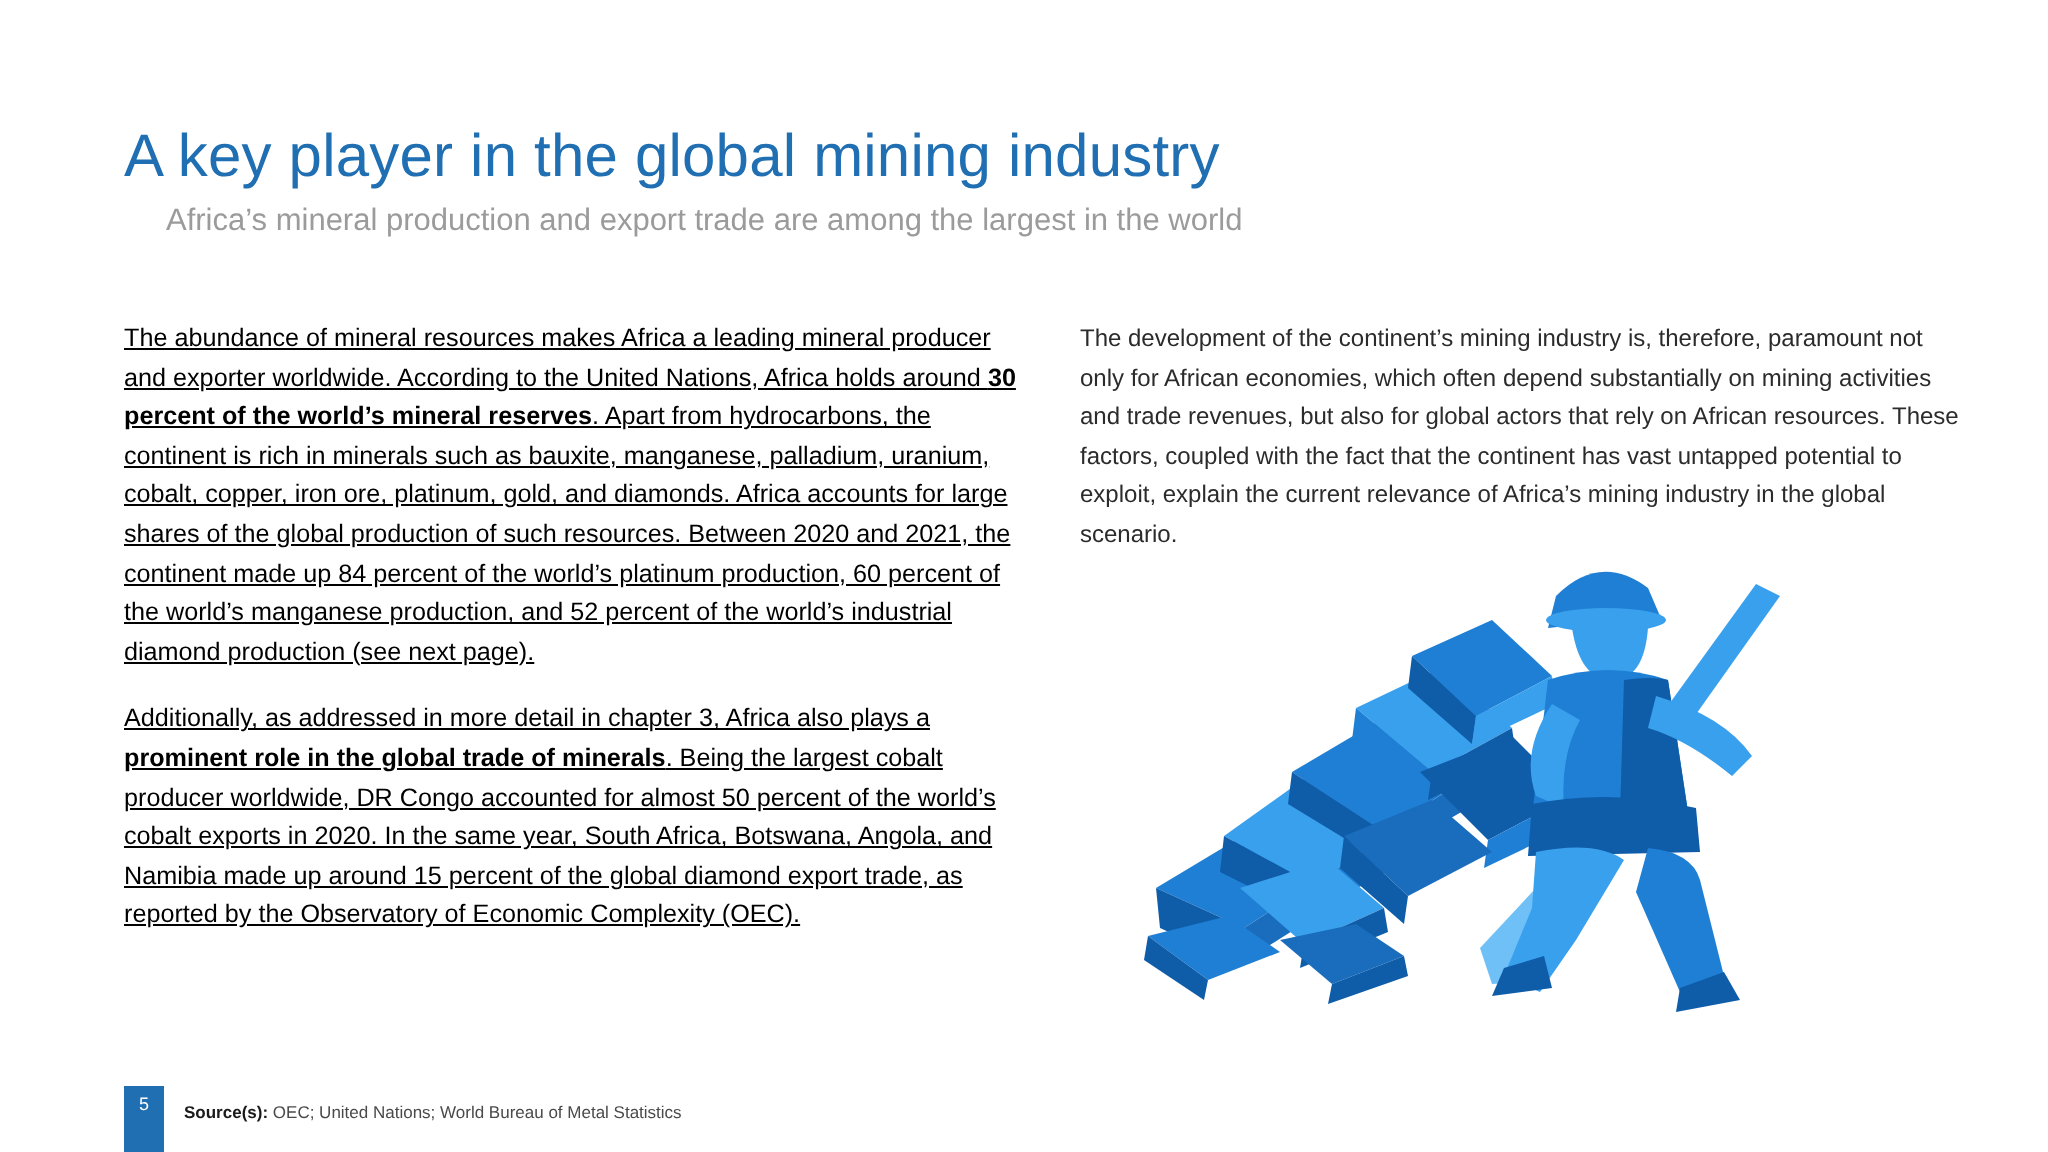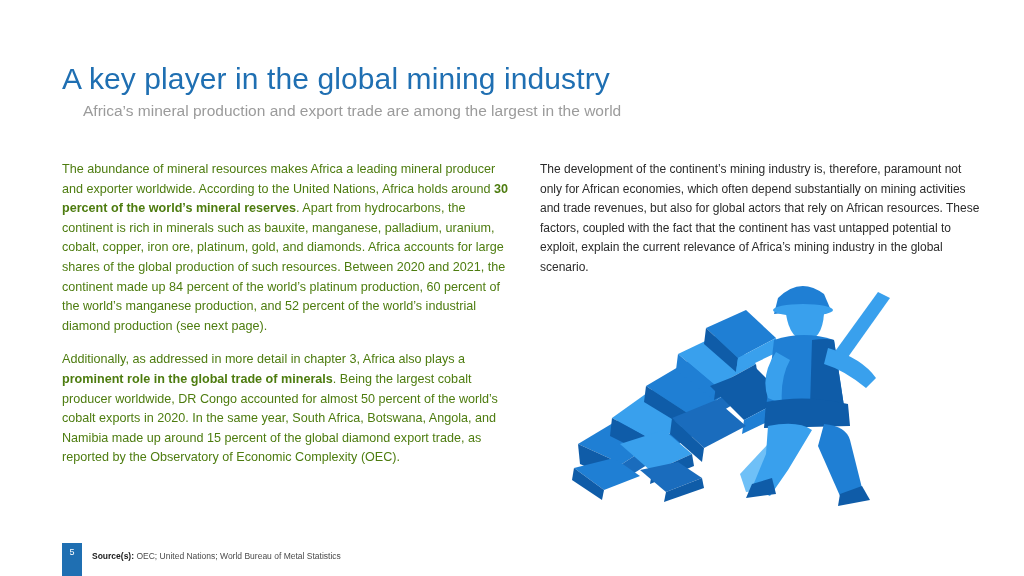--- a/index.html
+++ b/index.html
@@ -47,7 +47,8 @@
     width: 448px;
     font-size: 12.6px;
     line-height: 19.6px;
-    color: #4d7c0f;
+    color: #000000;
+    text-decoration: underline;
   }
   .col-right {
     position: absolute;

